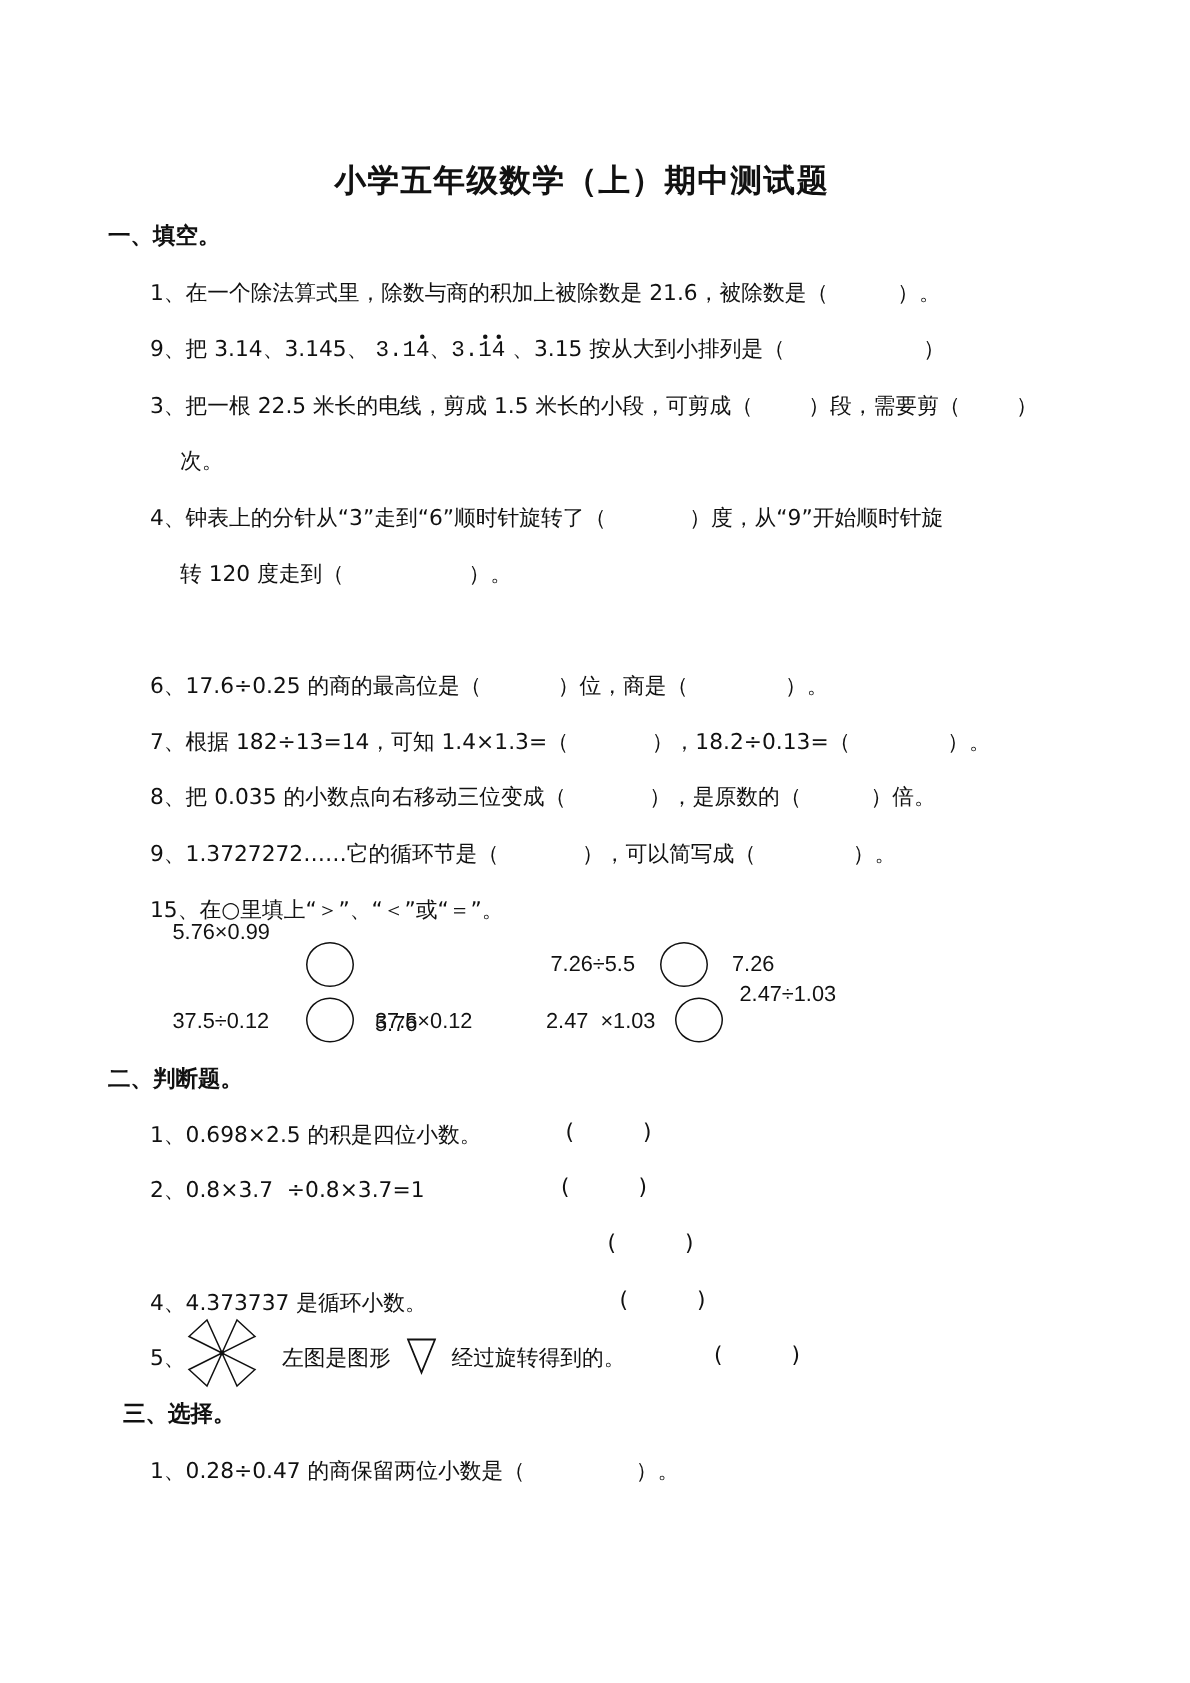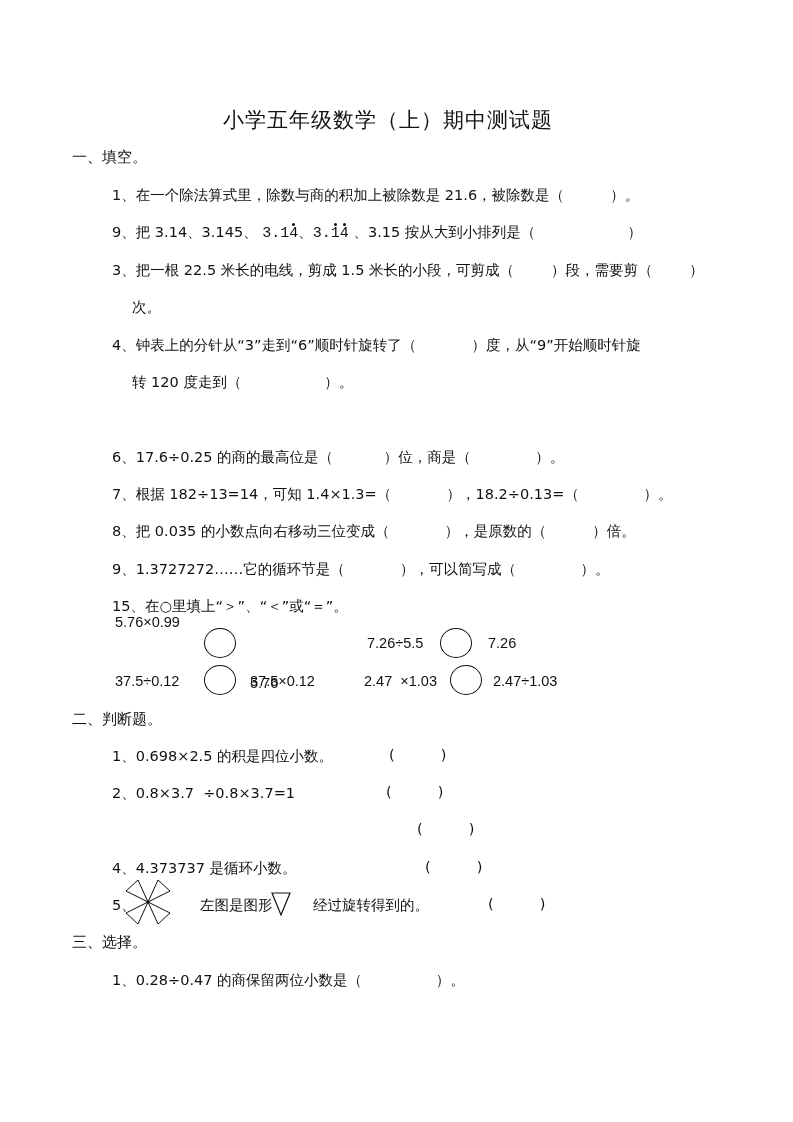--- a/index.html
+++ b/index.html
@@ -7,7 +7,7 @@
          font-family: "Liberation Serif", "DejaVu Serif", serif; color: #111; }
   .page { position: absolute; left: 0; top: 0; width: 793px; height: 1122px; }
   .title { position: absolute; left: 0; width: 776px; top: 106px; text-align: center;
-           font-size: 21px; font-weight: normal; letter-spacing: 1px;
+           font-size: 21px; font-weight: bold; letter-spacing: 1px;
            font-family: "DejaVu Serif", "Liberation Serif", serif; }
   .section-head { position: absolute; left: 72px; font-size: 15px; font-weight: normal;
                   font-family: "DejaVu Sans", "Liberation Sans", sans-serif; }

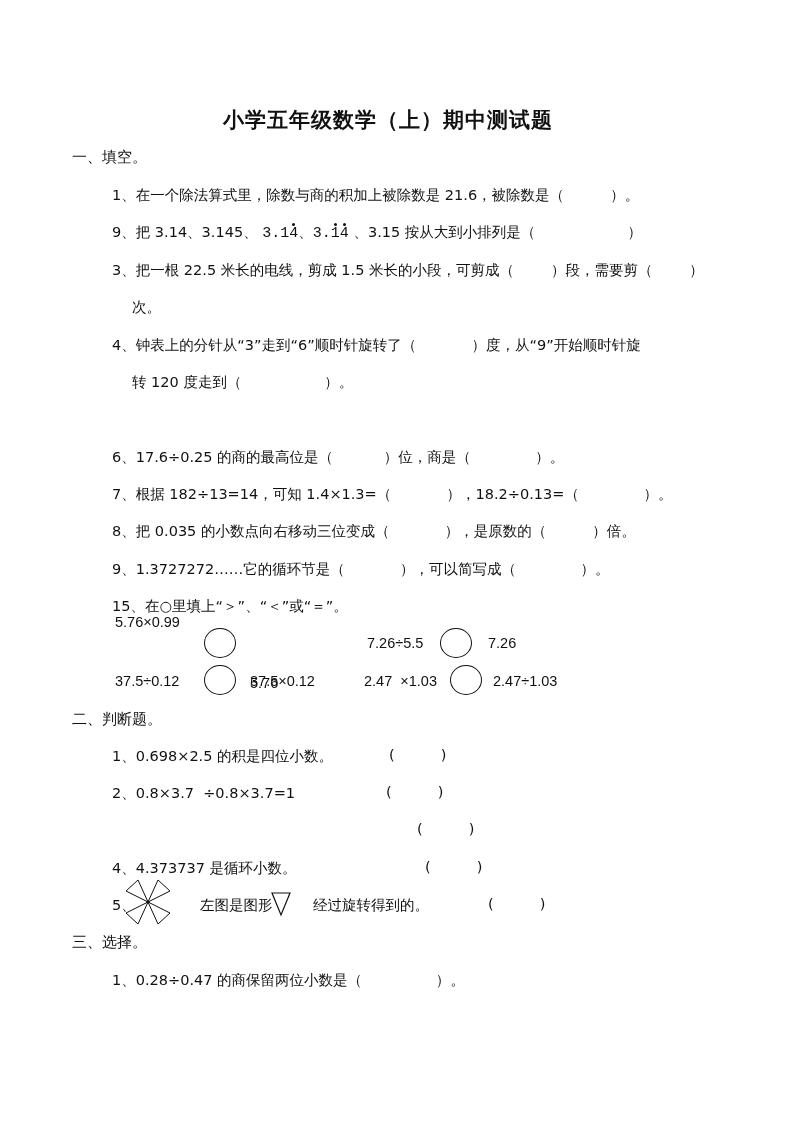--- a/index.html
+++ b/index.html
@@ -9,7 +9,7 @@
   .title { position: absolute; left: 0; width: 776px; top: 106px; text-align: center;
            font-size: 21px; font-weight: bold; letter-spacing: 1px;
            font-family: "DejaVu Serif", "Liberation Serif", serif; }
-  .section-head { position: absolute; left: 72px; font-size: 15px; font-weight: normal;
+  .section-head { position: absolute; left: 72px; font-size: 15px; font-weight: bold;
                   font-family: "DejaVu Sans", "Liberation Sans", sans-serif; }
   .line { position: absolute; left: 100px; font-size: 14.5px; white-space: pre;
           font-family: "DejaVu Sans", "Liberation Sans", sans-serif; margin-left: 12px; }

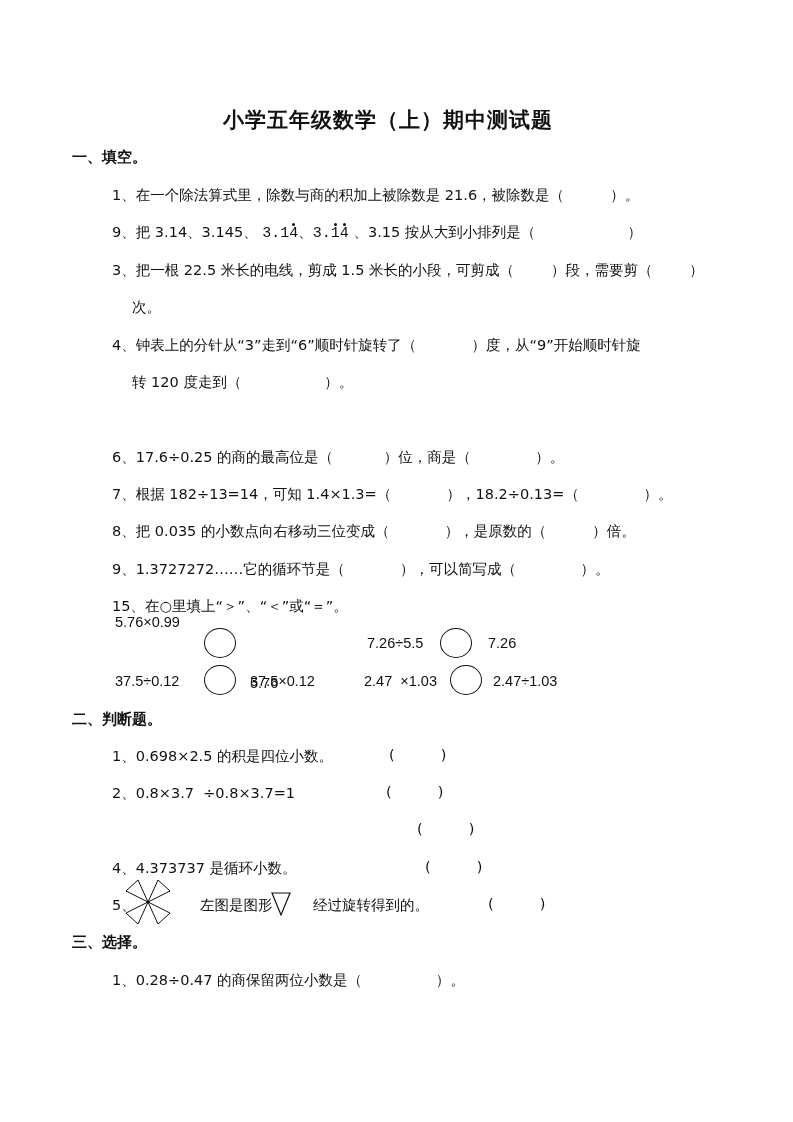--- a/index.html
+++ b/index.html
@@ -12,7 +12,7 @@
   .section-head { position: absolute; left: 72px; font-size: 15px; font-weight: bold;
                   font-family: "DejaVu Sans", "Liberation Sans", sans-serif; }
   .line { position: absolute; left: 100px; font-size: 14.5px; white-space: pre;
-          font-family: "DejaVu Sans", "Liberation Sans", sans-serif; margin-left: 12px; }
+          font-family: "DejaVu Sans", "Liberation Sans", sans-serif; }
   .line.cont { left: 120px; }
   .rep { display: inline-block; position: relative; font-family: "Liberation Mono", monospace; font-size: 15px; }
   .dot { position: relative; display: inline-block; }

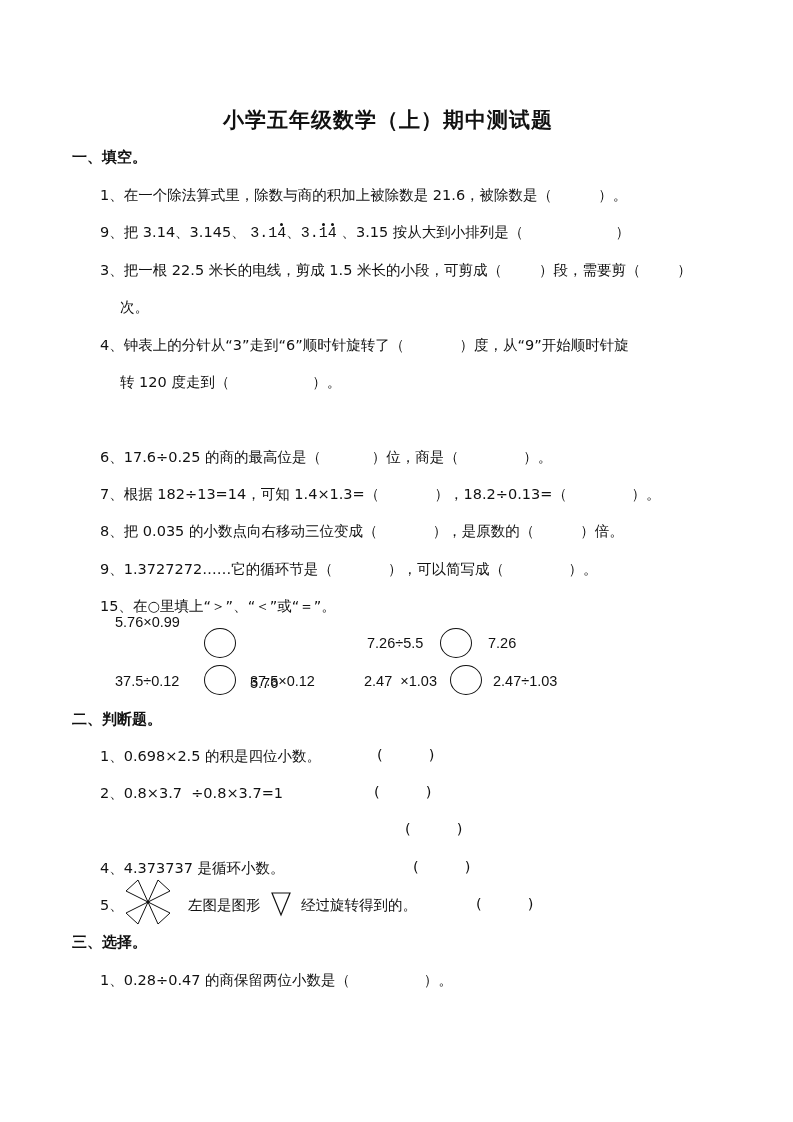--- a/index.html
+++ b/index.html
@@ -61,7 +61,7 @@
 
   <div class="cmp" style="left:364px; top:673px;">2.47  ×1.03</div>
   <div class="circle" style="left:450px; top:665px;"></div>
-  <div class="cmp" style="left:493px; top:673px;text-align:center;">2.47÷1.03</div>
+  <div class="cmp" style="left:493px; top:655px;text-align:center;">2.47÷1.03</div>
 
   <div class="section-head" style="top:710px;">二、判断题。</div>
 

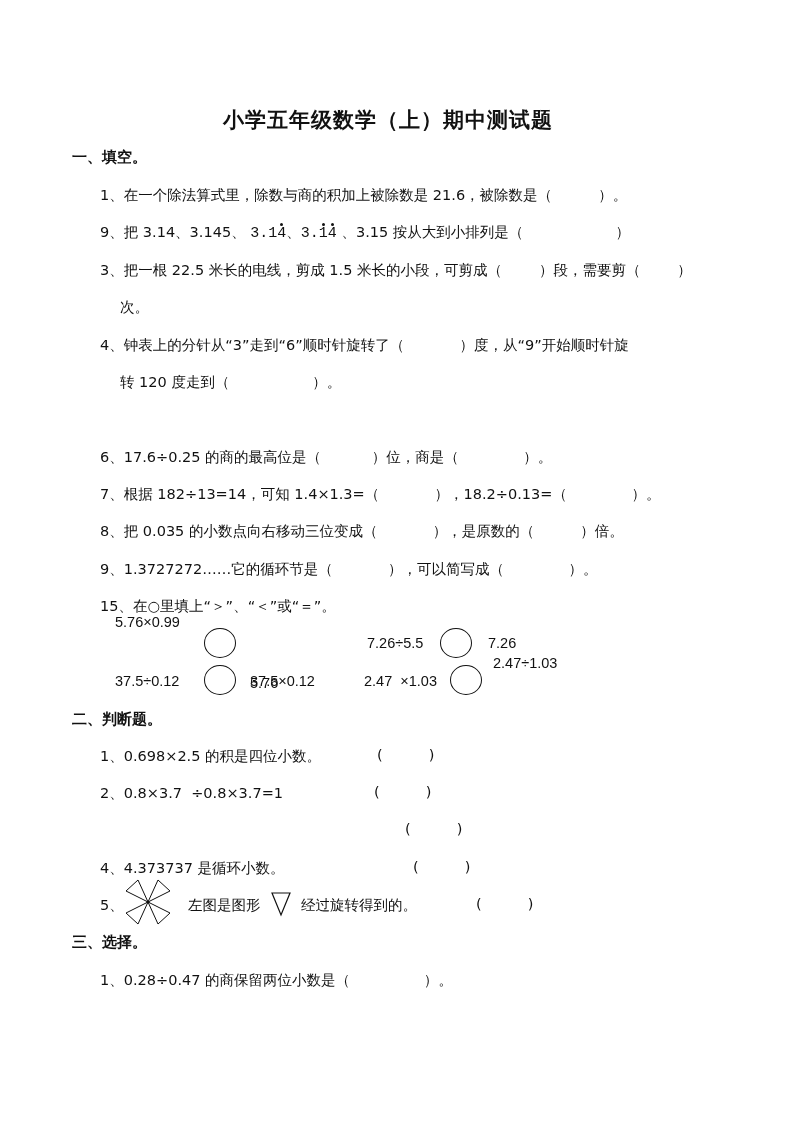--- a/index.html
+++ b/index.html
@@ -93,7 +93,7 @@
   <div class="line" style="left:301px; top:896px;">经过旋转得到的。</div>
   <div class="line" style="left:476px; top:896px;">(          )</div>
 
-  <div class="section-head" style="top:933px;">三、选择。</div>
+  <div class="section-head" style="top:933px;margin-left:10px;">三、选择。</div>
   <div class="line" style="top:971px;">1、0.28÷0.47 的商保留两位小数是（                ）。</div>
 
 </div>

